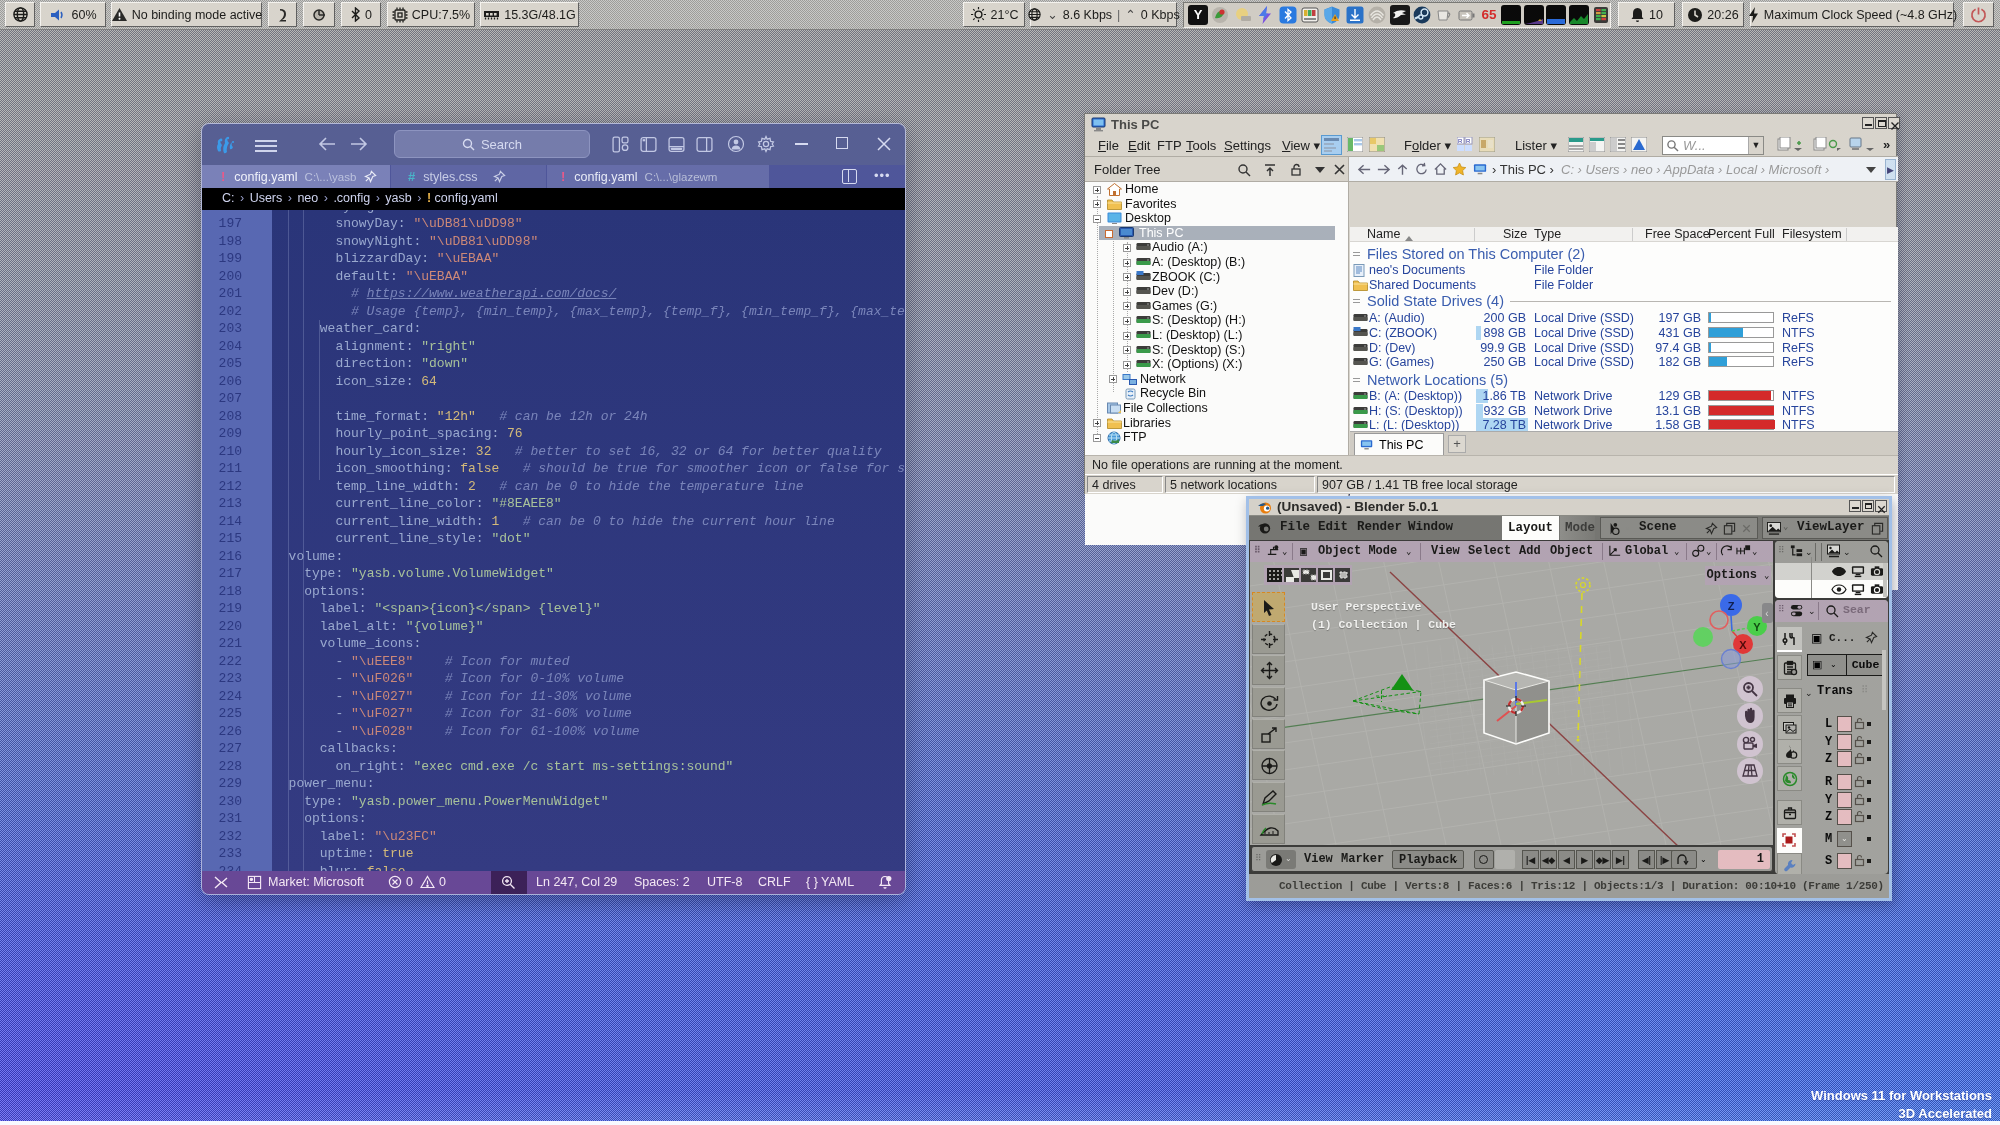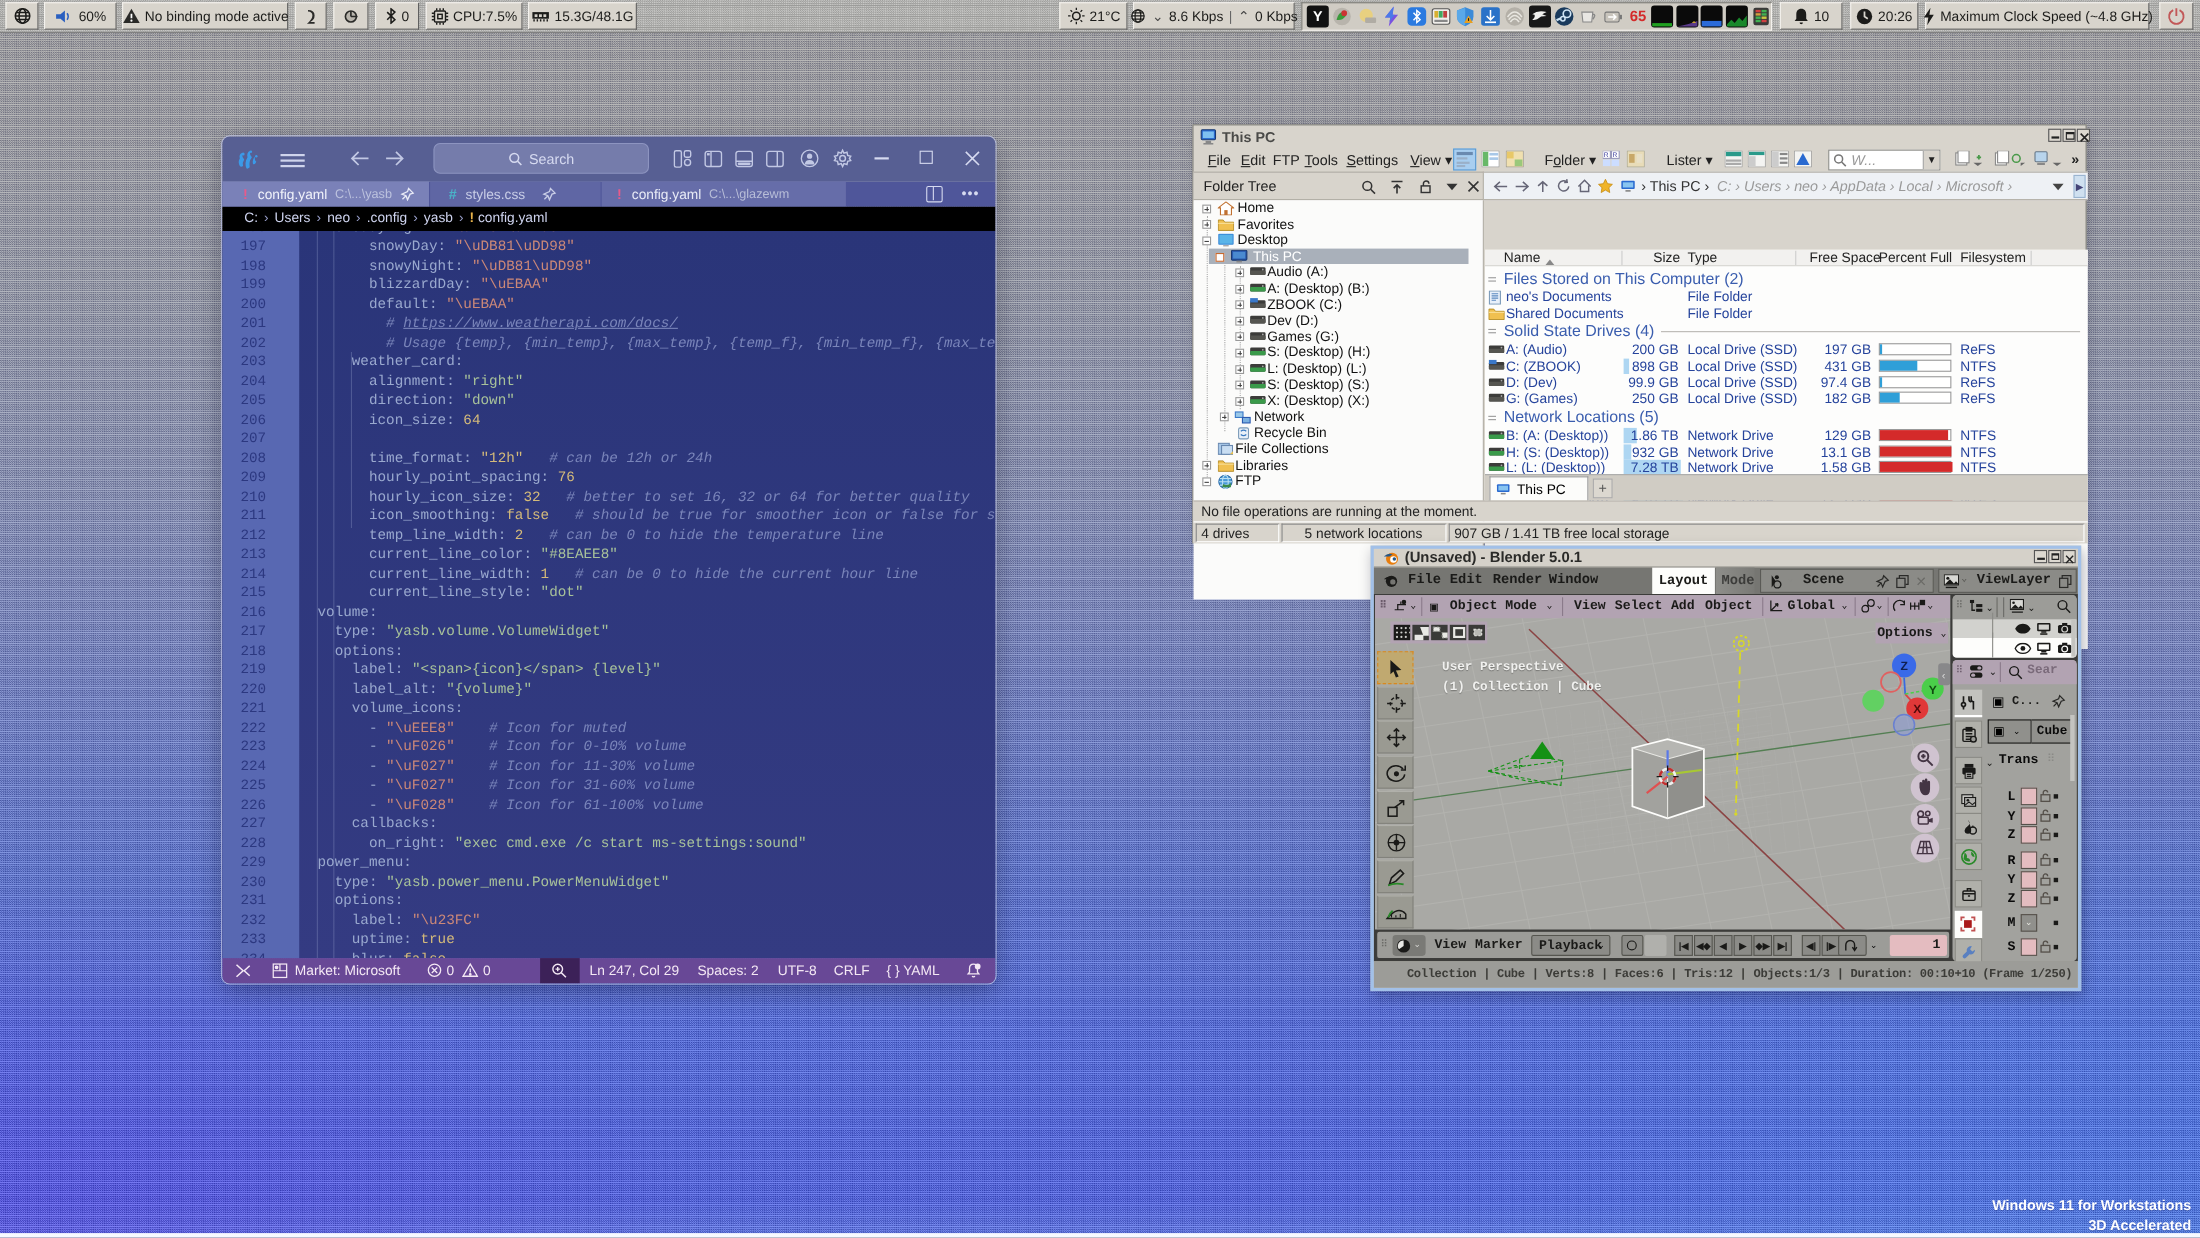--- a/index.html
+++ b/index.html
@@ -799,7 +799,7 @@
               <rect x="0.5" y="5" width="14" height="4" rx="1" fill="#3a9a4a"></rect>
               <circle cx="12" cy="4" r="0.8" fill="#aaa"></circle>
             </svg></div>
-          <span style="position:absolute; left:67px; top:0;">X: (Desktop) (X:)</span>
+          <span style="position:absolute; left:67px; top:0;">X: (Options) (X:)</span>
         </div>
 <div class="trow" style="top:189.8px">
           <div style="position:absolute; left:24px; top:3.5px; width:8px; height:8px; background:#fff; border:1px solid #999;">

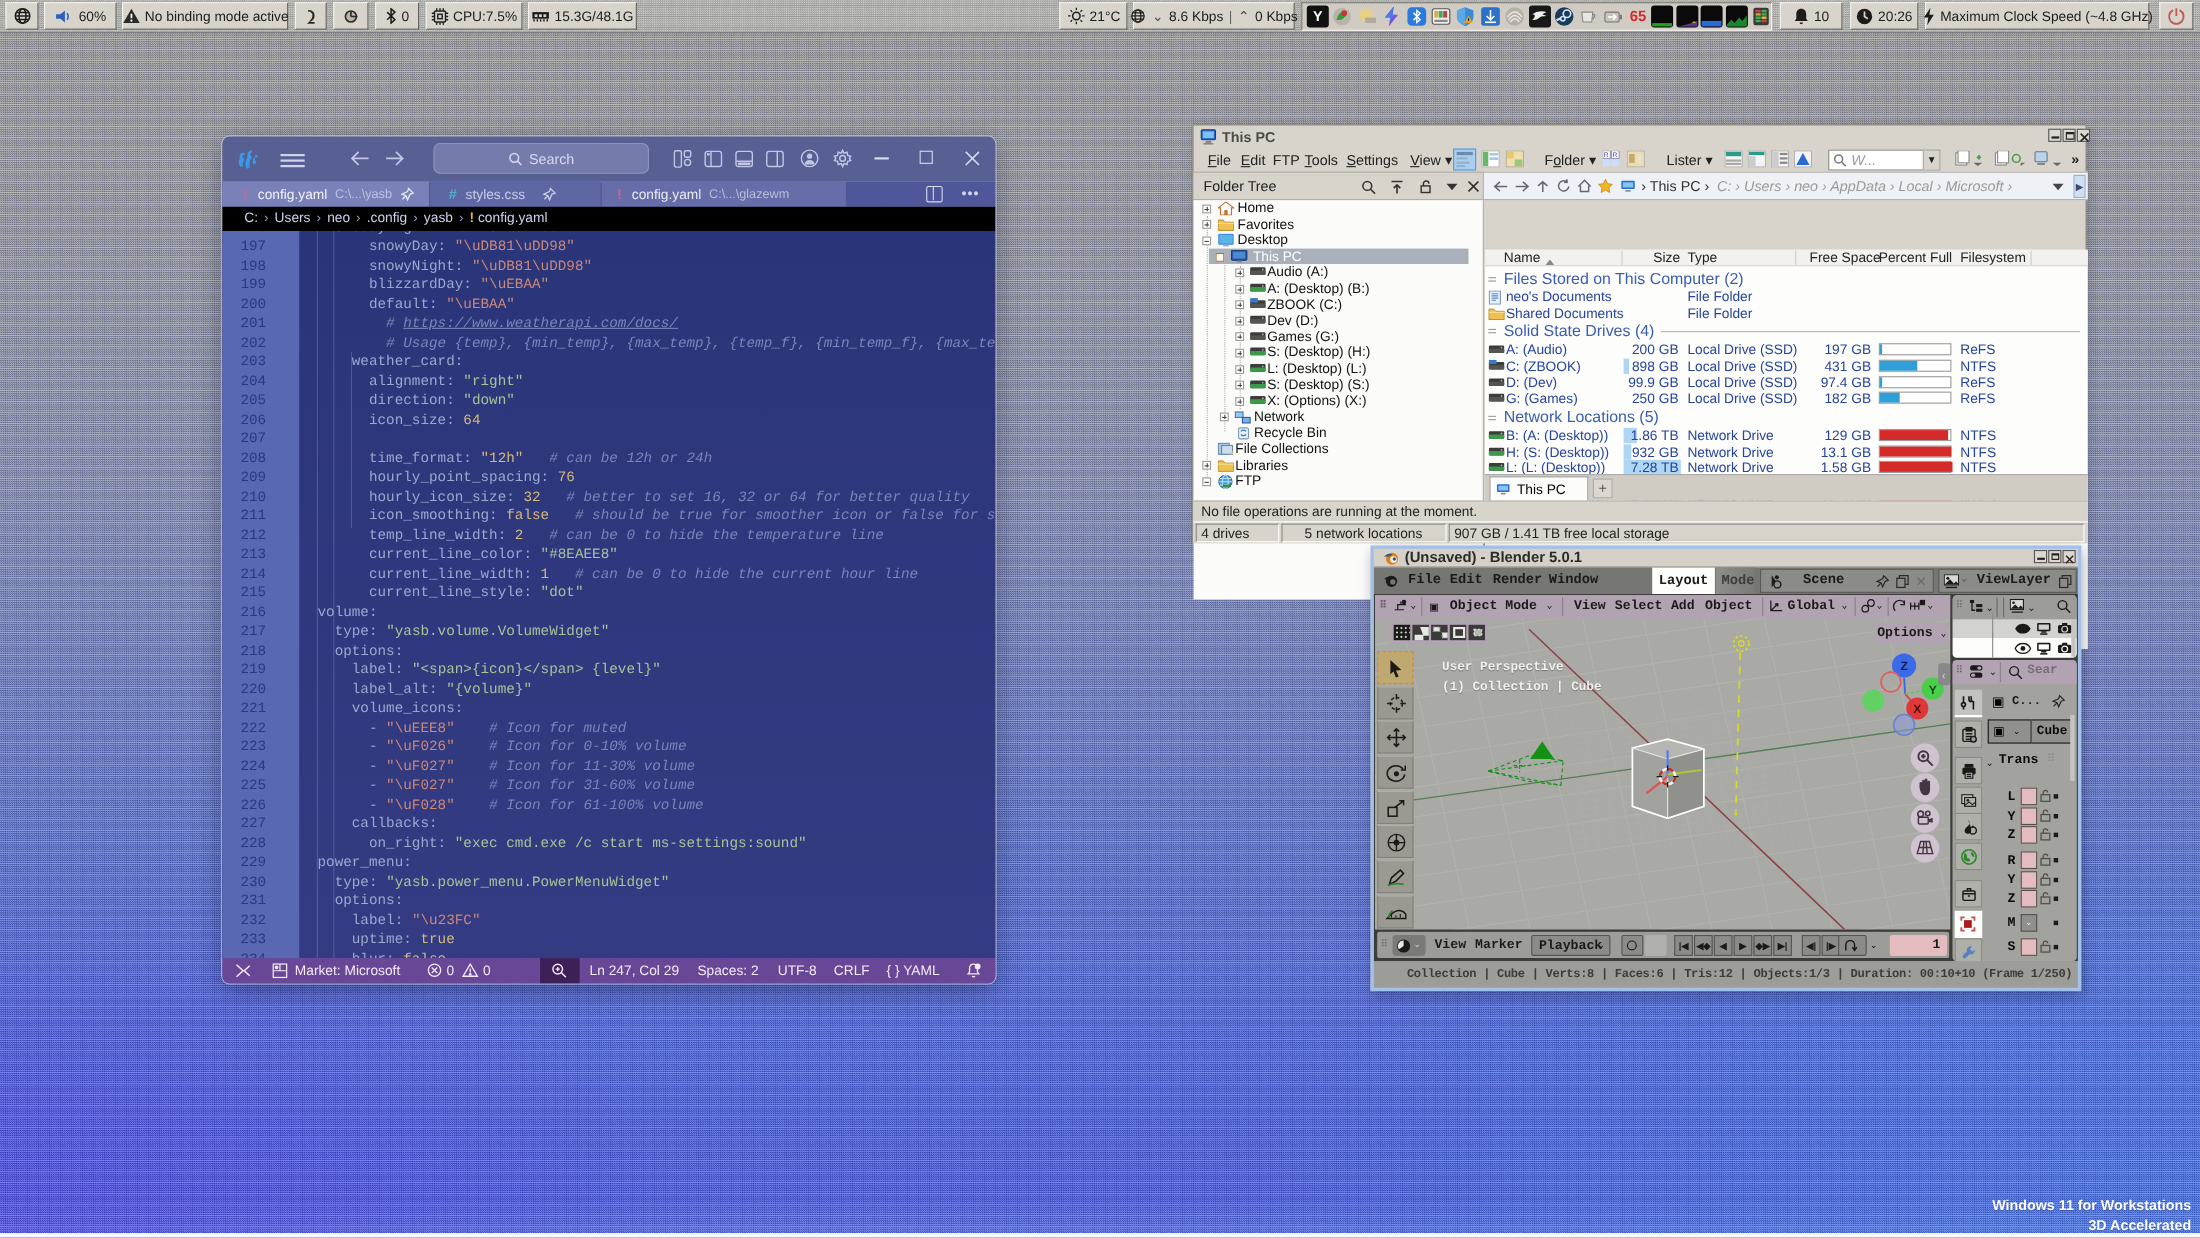--- a/index.html
+++ b/index.html
@@ -1050,7 +1050,7 @@
       </div>
     <div class="abs" style="left:0; top:360px; width:813px; height:20px; background:#d8d4cc; border-top:1px solid #fff; font-size:12.5px; color:#222;">
       <div class="abs" style="left:2px; top:1px; width:76px; height:17px; border:1px solid #aaa; border-color:#888 #fff #fff #888; padding:1px 4px;">4 drives</div>
-      <div class="abs" style="left:80px; top:1px; width:150px; height:17px; border:1px solid #aaa; border-color:#888 #fff #fff #888; padding:1px 20px;">5 network locations</div>
+      <div class="abs" style="left:80px; top:1px; width:150px; height:17px; border:1px solid #aaa; border-color:#888 #fff #fff #888; padding:1px 4px;">5 network locations</div>
       <div class="abs" style="left:232px; top:1px; width:578px; height:17px; border:1px solid #aaa; border-color:#888 #fff #fff #888; padding:1px 4px;">907 GB / 1.41 TB free local storage</div>
     </div>
   </div>

